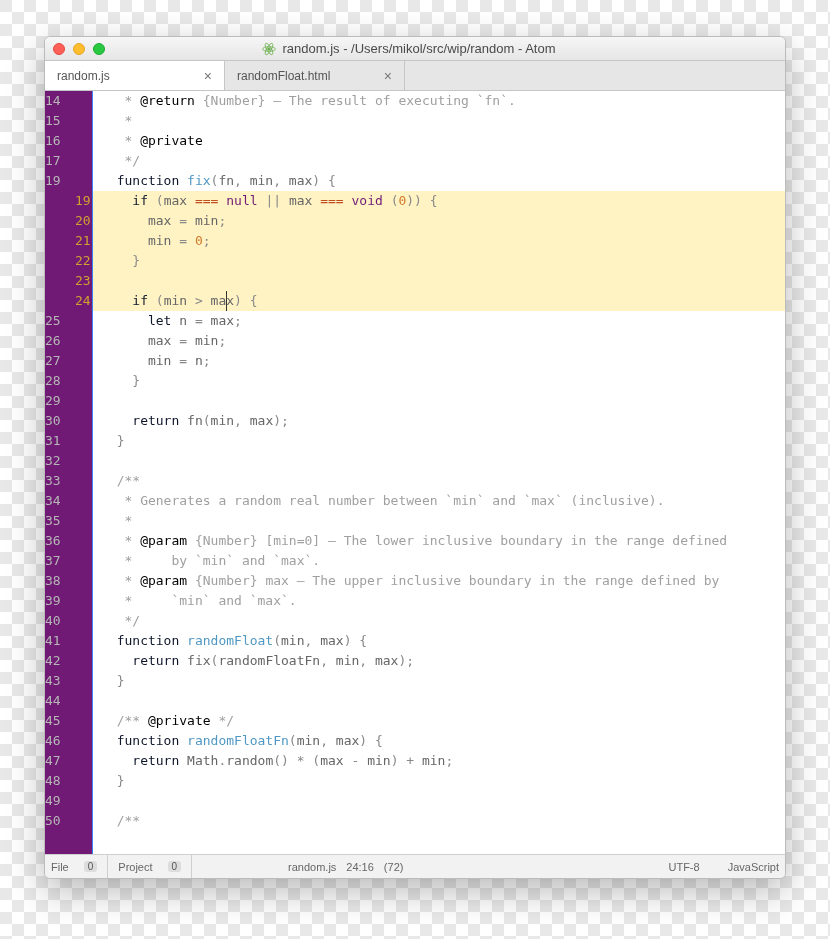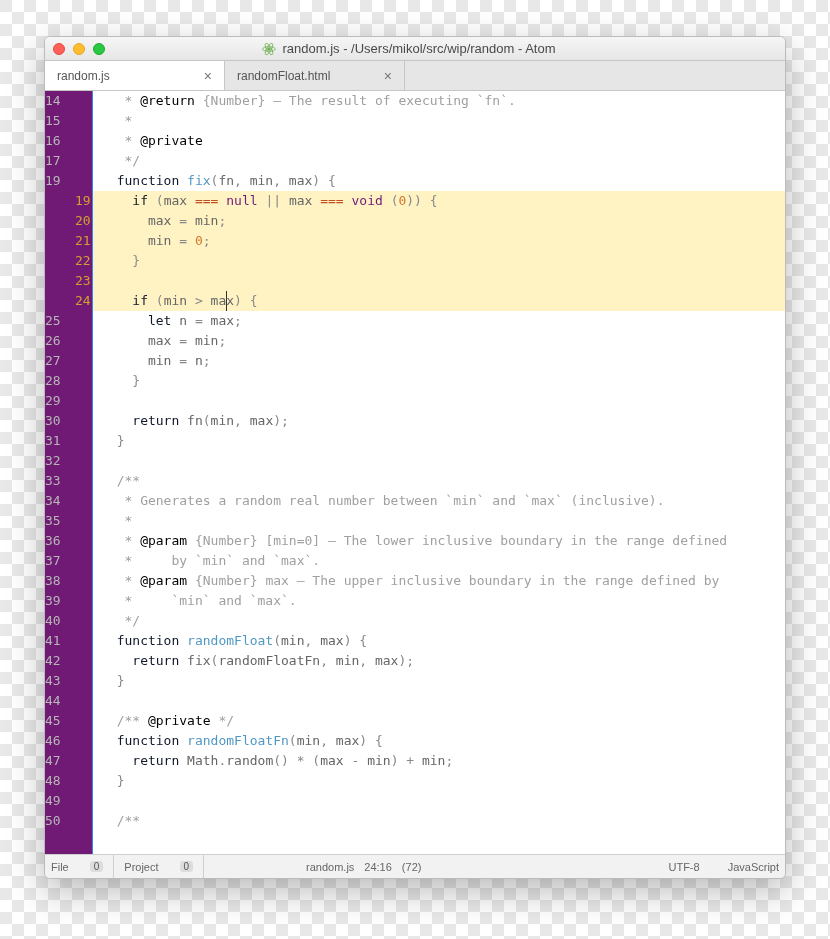--- a/index.html
+++ b/index.html
@@ -103,7 +103,7 @@
     padding:0 6px;
     gap:10px;
   }
-  .statusbar .grp{display:flex;align-items:center;gap:21px;white-space:nowrap;}
+  .statusbar .grp{display:flex;align-items:center;gap:15px;white-space:nowrap;}
   .statusbar .divider{border-right:1px solid #cfcfcf;height:100%;}
   .statusbar .right{margin-left:auto;display:flex;gap:28px;}
   .noissues{color:#2fa84a;display:flex;align-items:center;gap:4px;margin-top:44px;}

